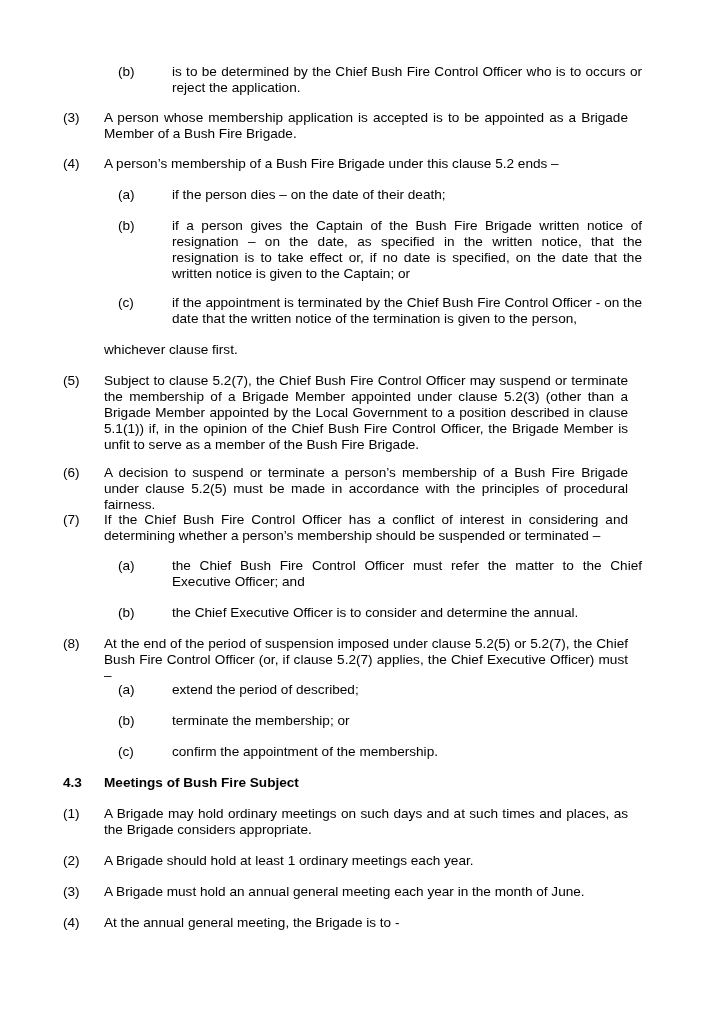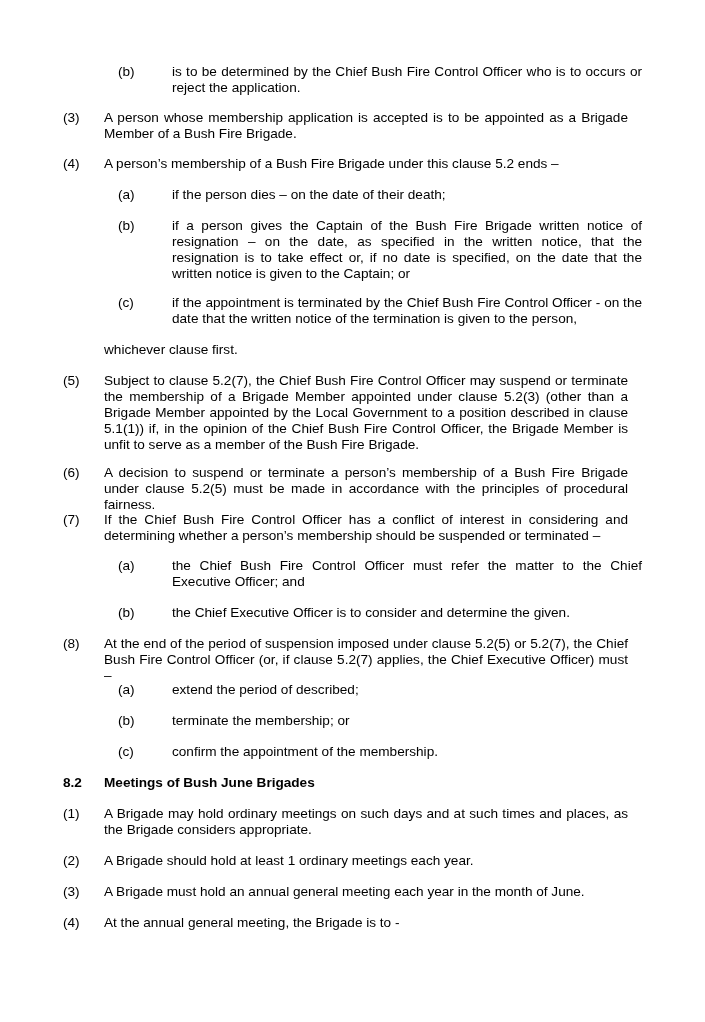--- a/index.html
+++ b/index.html
@@ -72,7 +72,7 @@
 
 <div class="blk" style="top:605px">
   <span class="snum">(b)</span>
-  <span class="stxt">the Chief Executive Officer is to consider and determine the given.</span>
+  <span class="stxt">the Chief Executive Officer is to consider and determine the annual.</span>
 </div>
 
 <div class="blk" style="top:636px">

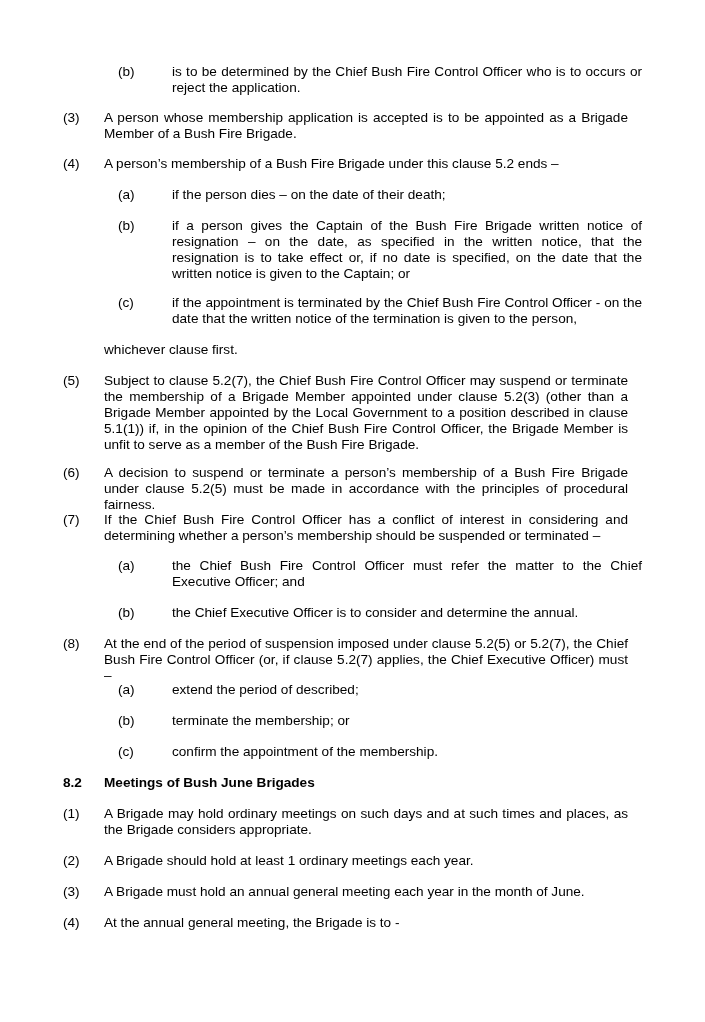--- a/index.html
+++ b/index.html
@@ -96,7 +96,7 @@
 </div>
 
 <div class="blk heading" style="top:775px">
-  <span class="num">8.2</span>
+  <span class="num">4.3</span>
   <span class="txt">Meetings of Bush June Brigades</span>
 </div>
 

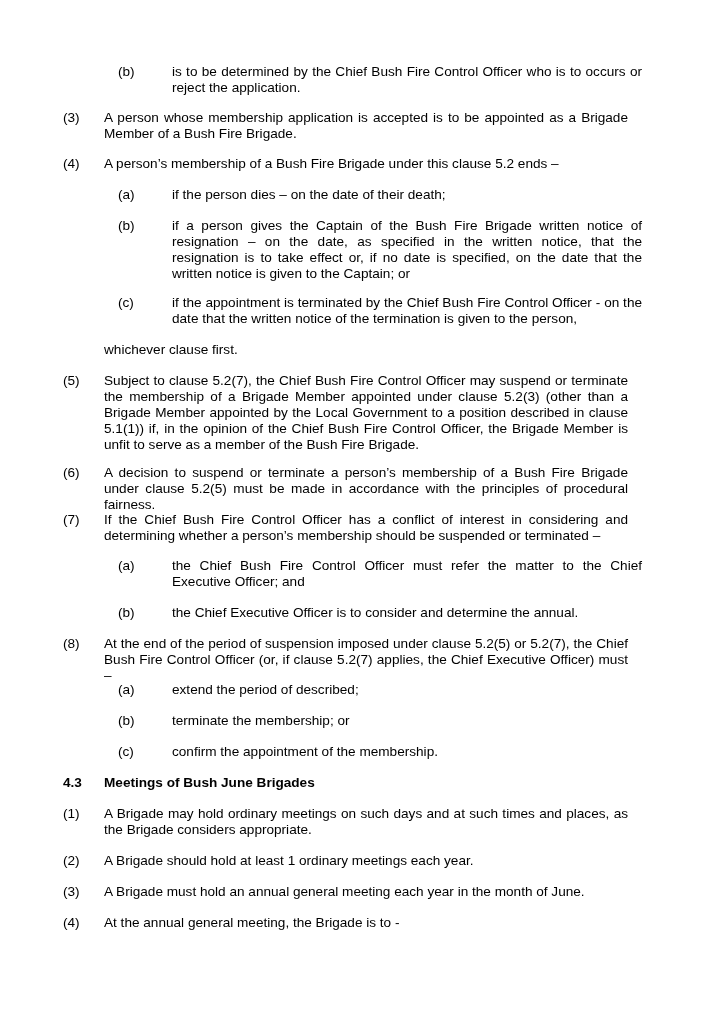--- a/index.html
+++ b/index.html
@@ -97,7 +97,7 @@
 
 <div class="blk heading" style="top:775px">
   <span class="num">4.3</span>
-  <span class="txt">Meetings of Bush June Brigades</span>
+  <span class="txt">Meetings of Bush Fire Subject</span>
 </div>
 
 <div class="blk" style="top:806px">

